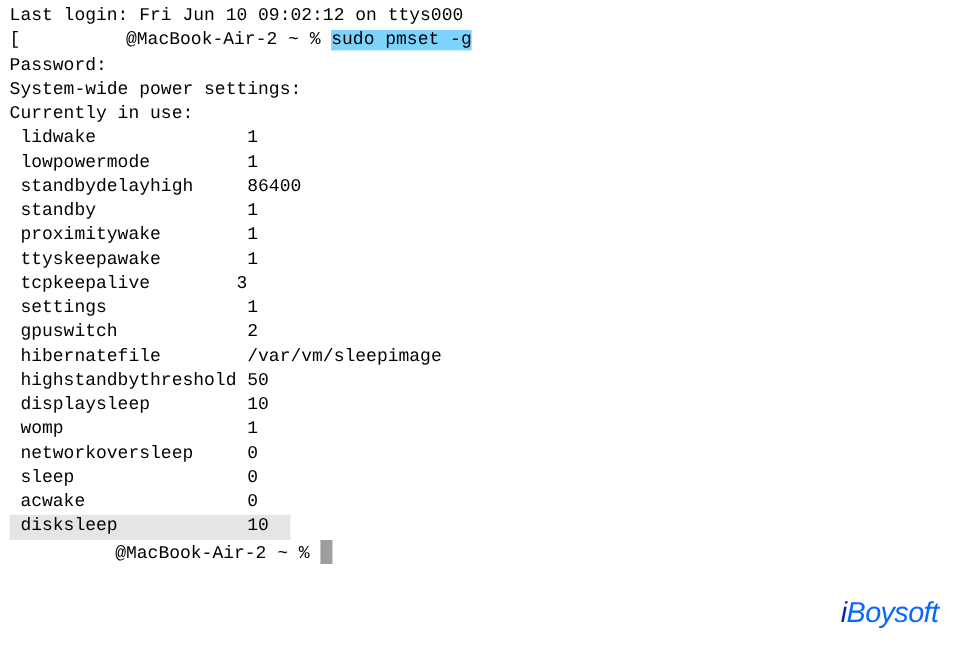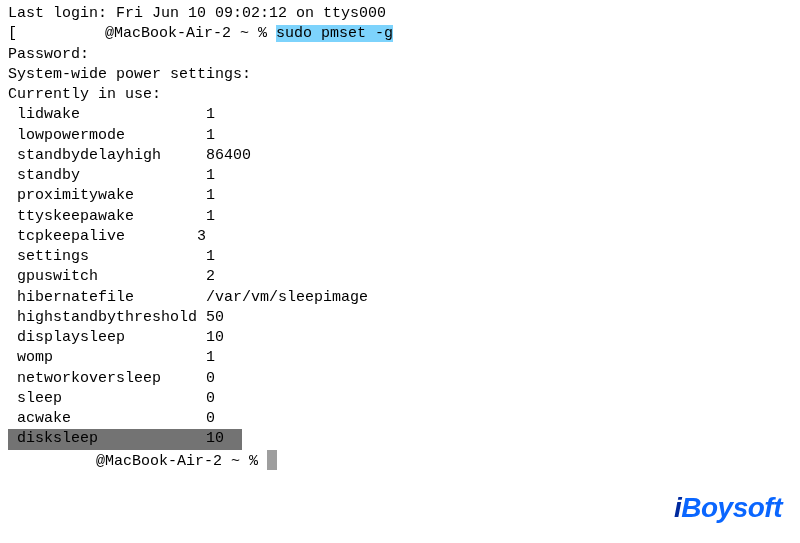--- a/index.html
+++ b/index.html
@@ -17,7 +17,7 @@
     }
     .line { white-space: pre; }
     .highlight-cmd { background: #7dd3fc; }
-    .highlight-row { background: #737373; display: inline-block; }
+    .highlight-row { background: #e5e5e5; display: inline-block; }
     .redacted { display: inline-block; width: 88px; height: 1em; vertical-align: middle; }
     .cursor {
       display: inline-block;

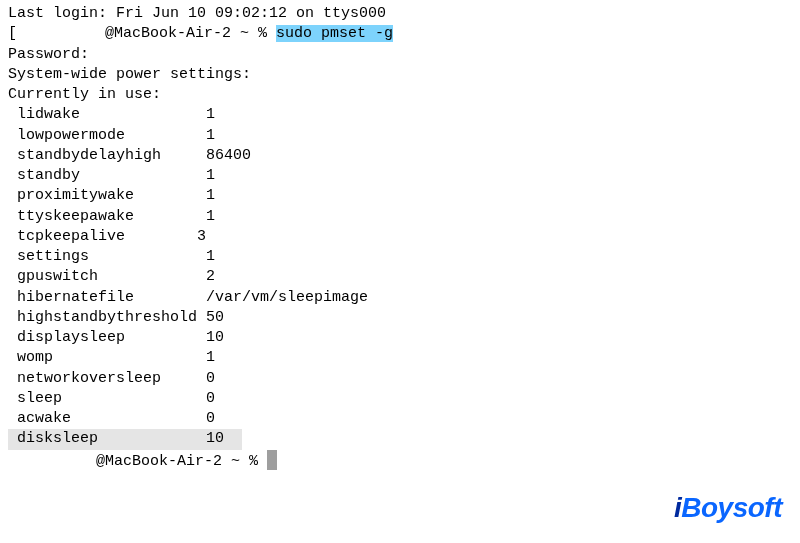--- a/index.html
+++ b/index.html
@@ -31,8 +31,8 @@
       right: 18px;
       bottom: 16px;
       font-family: Arial, Helvetica, sans-serif;
-      font-size: 28px;
-      font-weight: 700;
+      font-size: 24px;
+      font-weight: 400;
       font-style: italic;
       color: #0a66ff;
       letter-spacing: -0.5px;

